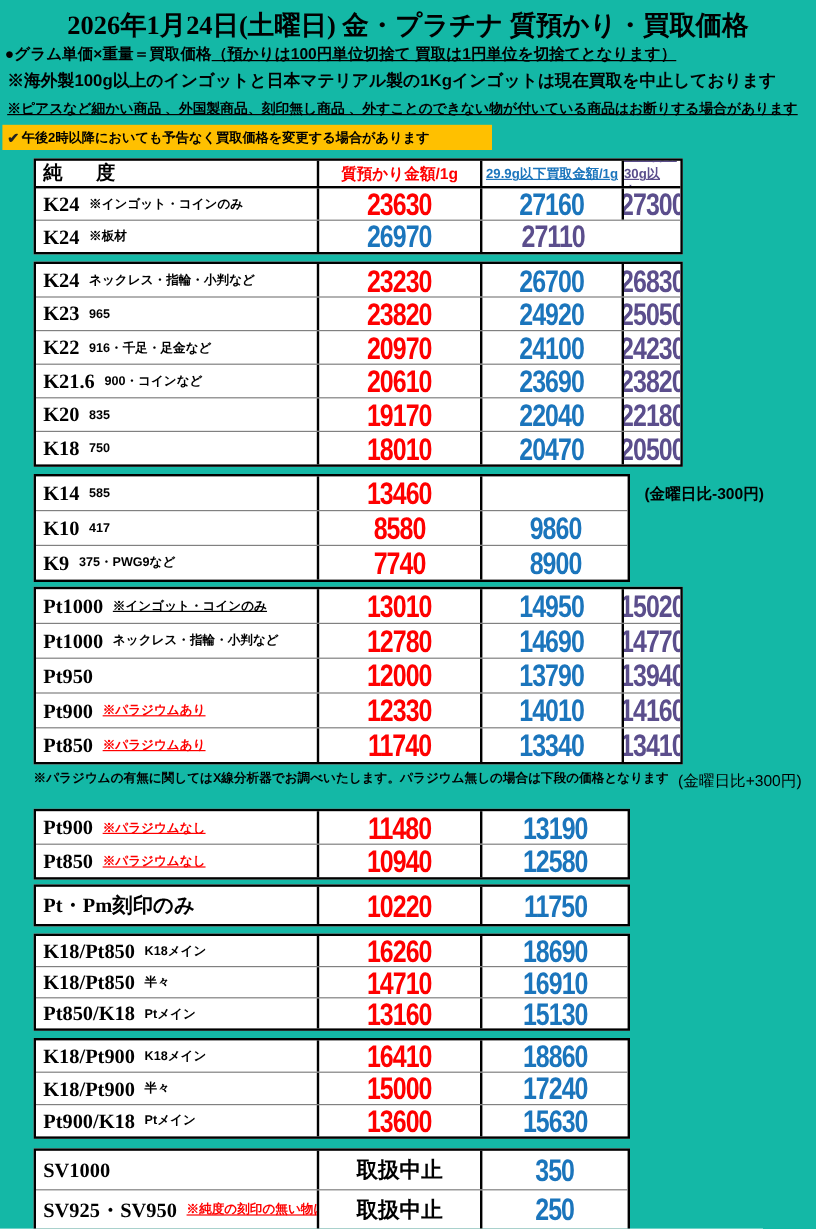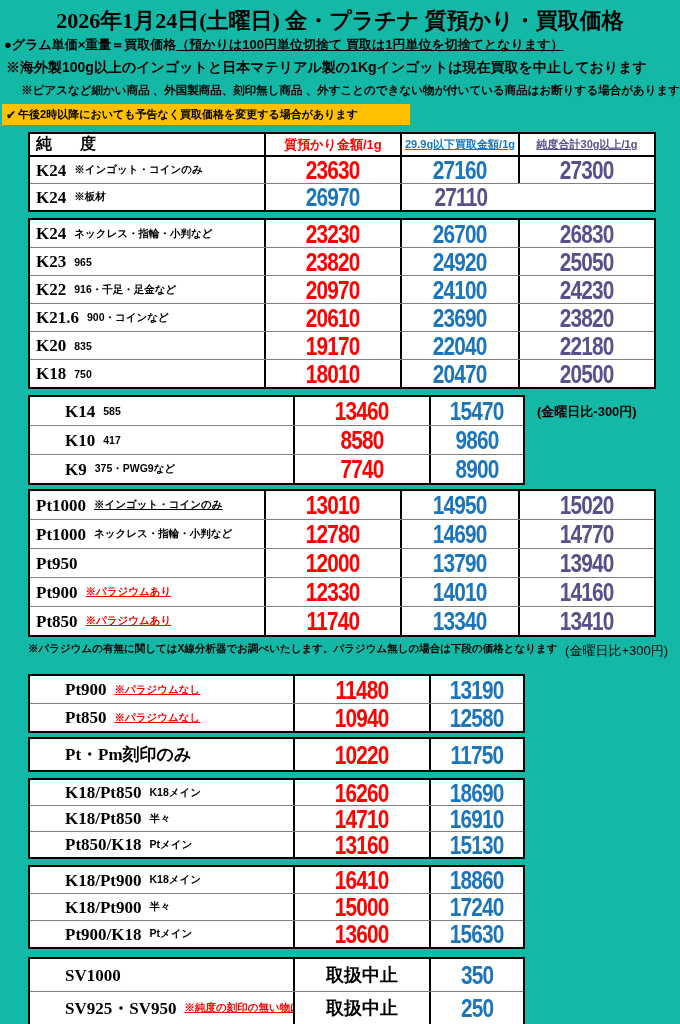--- a/index.html
+++ b/index.html
@@ -10,7 +10,7 @@
   .noteline1{margin:3px 0 0 4px;font-size:13px;font-weight:bold;}
   .noteline1 .u{text-decoration:underline;text-align:center;}
   .noteline2{margin:5px 0 0 6px;font-size:14px;font-weight:bold;}
-  .noteline3{margin:6px 0 0 6px;font-size:11.5px;font-weight:bold;text-align:right;}
+  .noteline3{margin:6px 0 0 6px;font-size:11.5px;font-weight:bold;text-decoration:underline;}
   .warnband{margin:6px 0 0 2px;width:400px;background:#ffc000;font-size:11px;font-weight:bold;
             padding:3px 4px;display:flex;align-items:center;gap:2px;}
   .warnband .chk{font-size:12px;color:#222;}

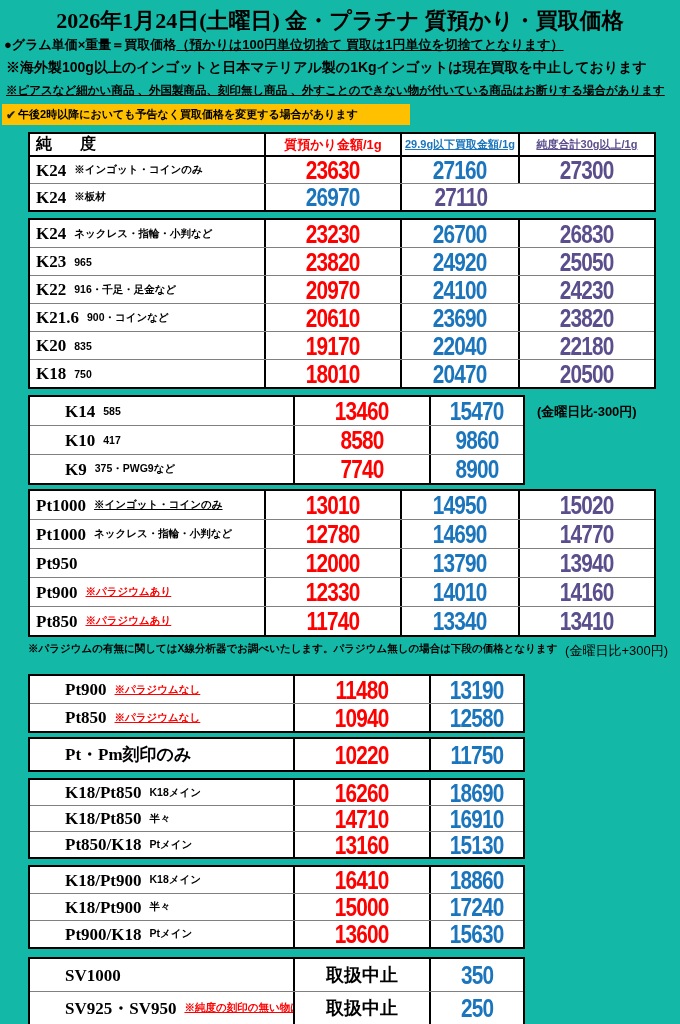--- a/index.html
+++ b/index.html
@@ -17,7 +17,7 @@
   .tables{margin:7px 0 0 28px;width:626px;}
   .secwrap{margin-bottom:6px;}
   .withside{display:flex;align-items:flex-start;}
-  .box{border:2.5px solid #000;width:628px;box-sizing:border-box;background:#fff;}
+  .box{border:2.5px solid #000;width:541px;box-sizing:border-box;background:#fff;}
   .box.narrow{width:497px;}
   .row,.hrow{display:grid;grid-template-columns:236px 136px 118px 1fr;}
   .narrow .row,.narrow .hrow{grid-template-columns:236px 136px 1fr;padding-left:29px;}

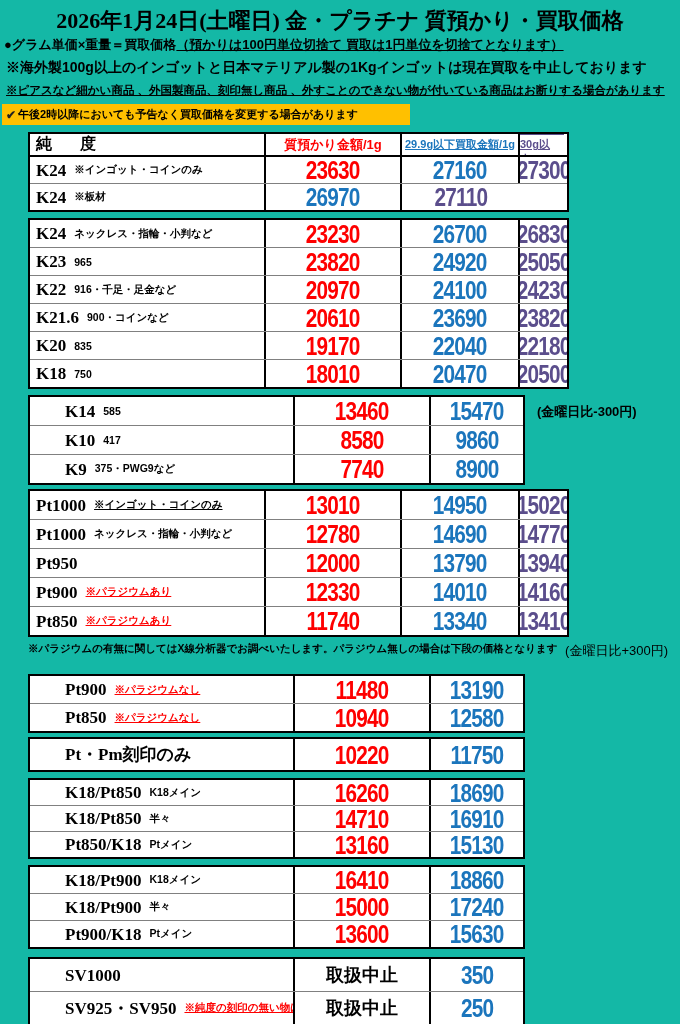--- a/index.html
+++ b/index.html
@@ -20,7 +20,7 @@
   .box{border:2.5px solid #000;width:541px;box-sizing:border-box;background:#fff;}
   .box.narrow{width:497px;}
   .row,.hrow{display:grid;grid-template-columns:236px 136px 118px 1fr;}
-  .narrow .row,.narrow .hrow{grid-template-columns:236px 136px 1fr;padding-left:29px;}
+  .narrow .row,.narrow .hrow{grid-template-columns:236px 136px 1fr;}
   .row{height:28px;border-top:1px solid #808080;}
   .row:first-child{border-top:none;}
   .hrow{height:21px;border-bottom:2px solid #000;}

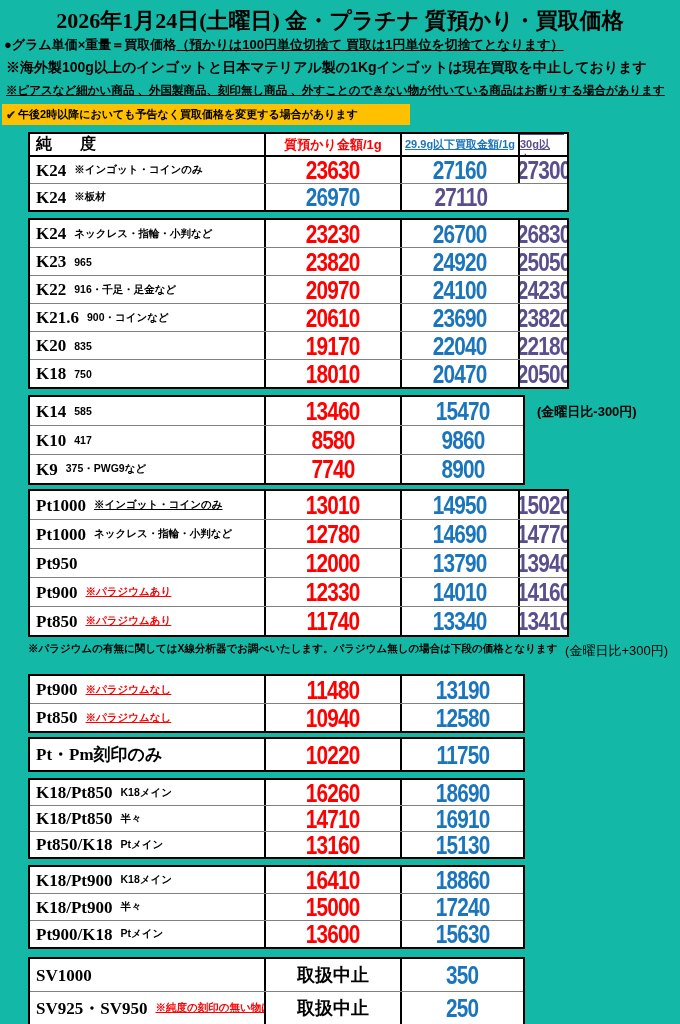--- a/index.html
+++ b/index.html
@@ -224,9 +224,6 @@
             <div class="cell c-pawn">
               <span class="num red">13460</span>
             </div>
-            <div class="cell c-buy">
-              <span class="num blue">15470</span>
-            </div>
           </div>
           <div class="row">
             <div class="cell c-label">

